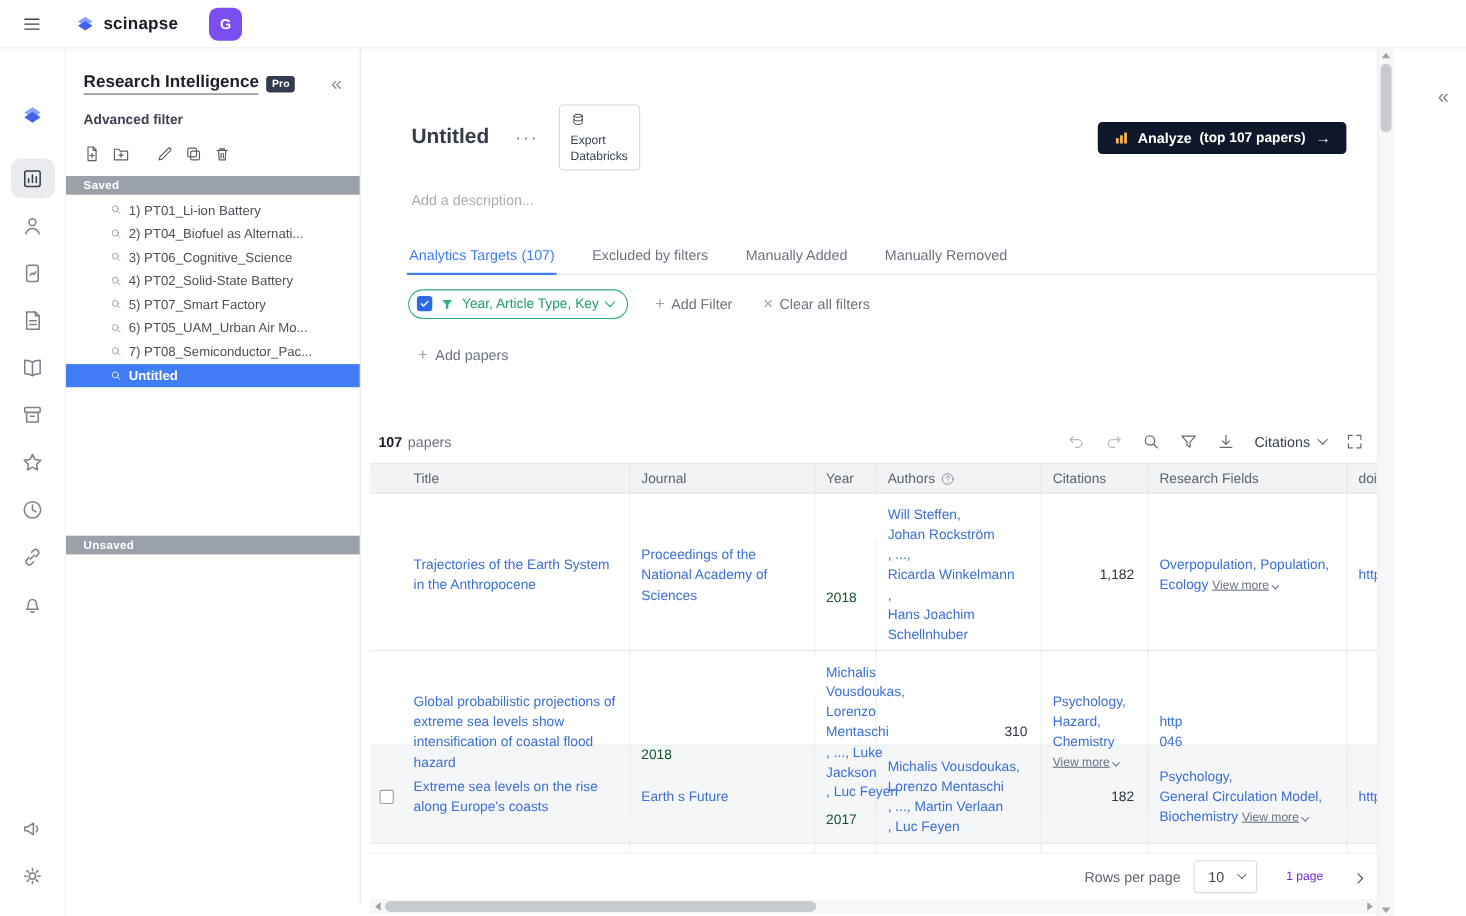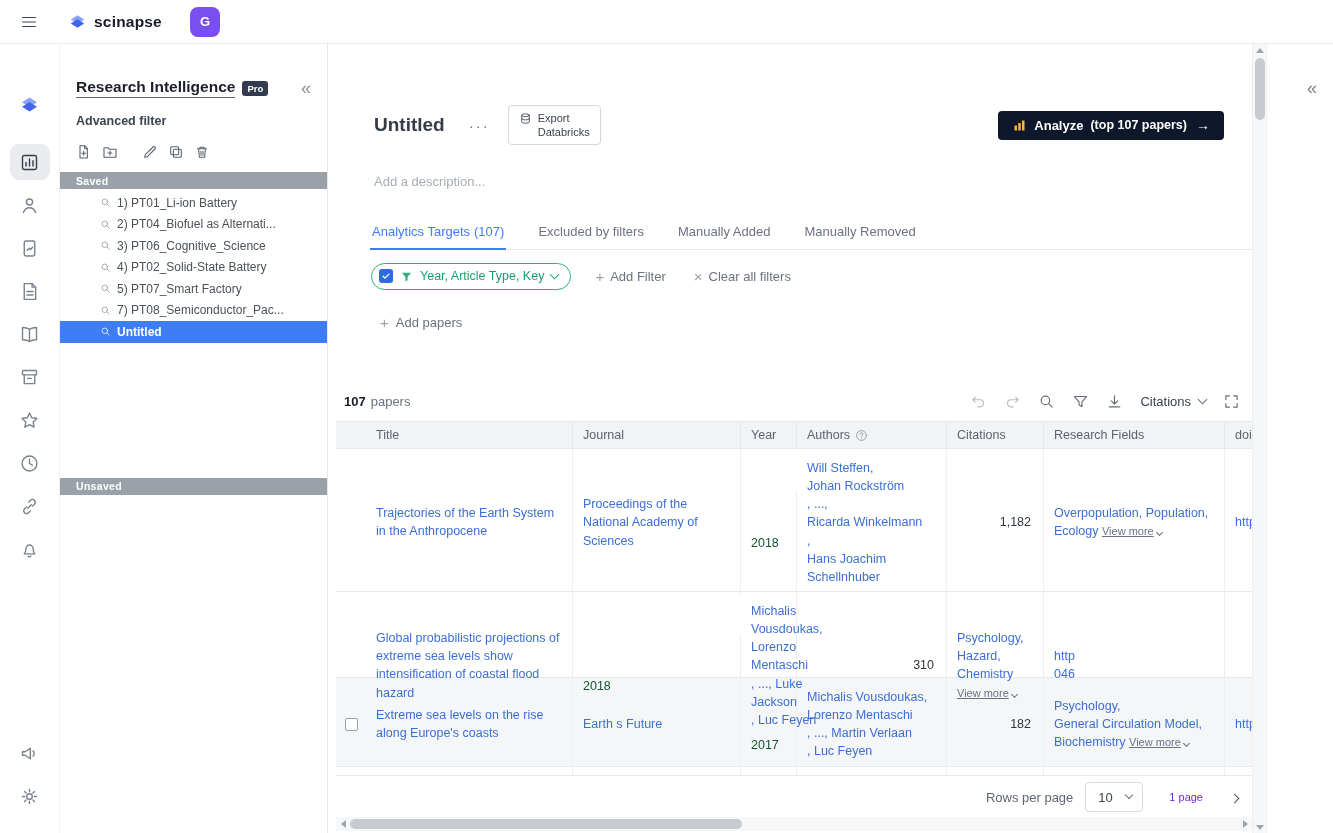--- a/index.html
+++ b/index.html
@@ -26,7 +26,7 @@
   .rail-spacer { flex:1; }
 
   
-  .sidebar { position:absolute; top:44px; left:60px; width:268px; height:789px; background:#fff; border-right:1px solid #e6e8eb; padding:0 16px; z-index:10; }
+  .sidebar { position:absolute; top:32px; left:60px; width:268px; height:789px; background:#fff; border-right:1px solid #e6e8eb; padding:0 16px; z-index:10; }
   .sb-title-row { margin-top:34px; display:flex; align-items:center; }
   .sb-title { font-size:15.5px; font-weight:700; color:#1b202a; border-bottom:1.5px solid #5f6670; padding-bottom:1px; }
   .pro-badge { margin-left:7px; background:#333c4e; color:#fff; font-size:9.5px; font-weight:700; padding:2px 5px; border-radius:3px; }

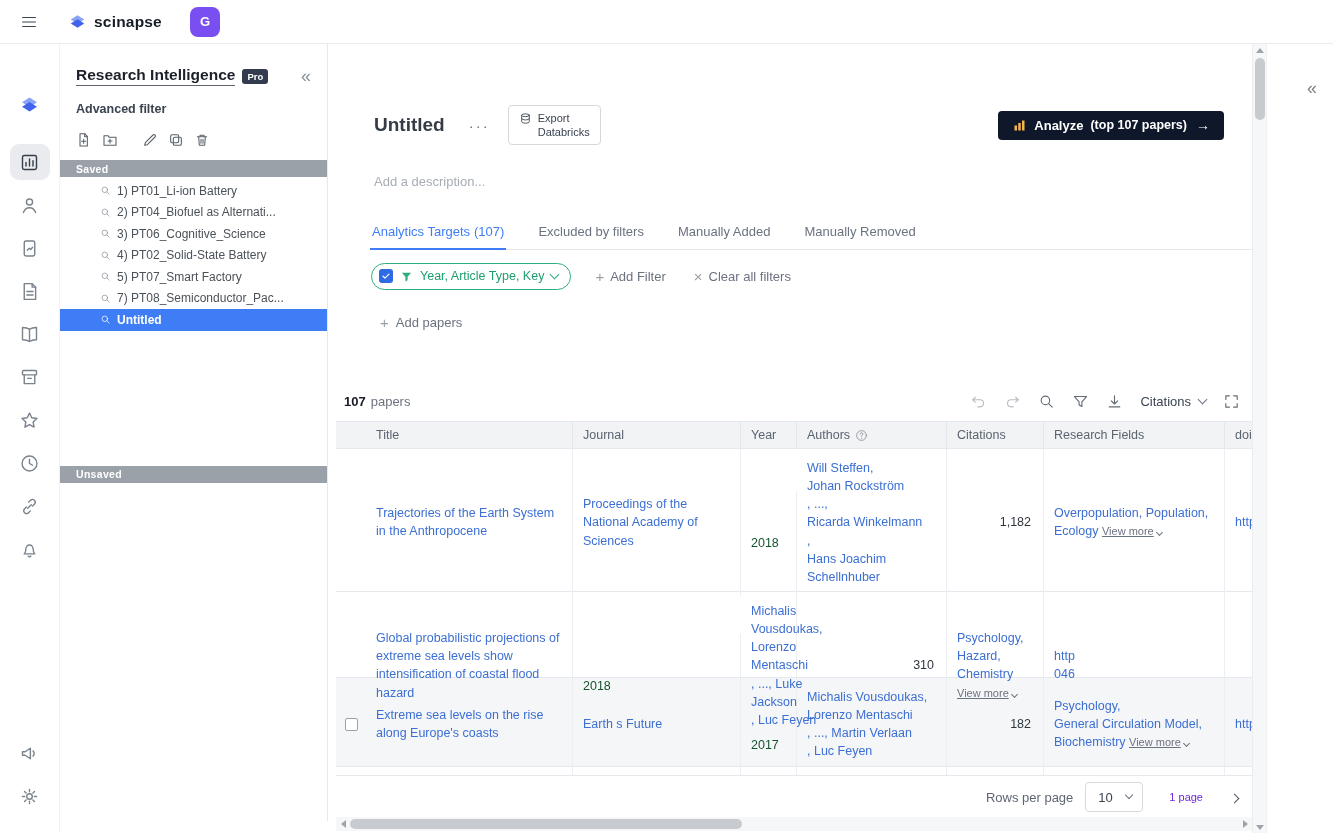--- a/index.html
+++ b/index.html
@@ -49,7 +49,7 @@
   .head-row { margin:60px 28px 0 46px; height:42px; display:flex; align-items:center; }
   .doc-title { font-size:19px; font-weight:600; color:#353c47; }
   .more-btn { margin-left:24px; color:#6b7280; font-size:15px; letter-spacing:2px; cursor:pointer; }
-  .export-btn { margin-left:18px; border:1px solid #d4d7dc; border-radius:4px; background:#fff; padding:5px 10px; display:flex; align-items:flex-start; gap:6px; cursor:pointer; }
+  .export-btn { margin-left:18px; border:1px solid #d4d7dc; border-radius:4px; background:#fff; padding:5px 10px; display:flex; align-items:flex-start; gap:6px; cursor:pointer;flex-direction:column; }
   .export-btn svg { width:13px; height:13px; color:#3a4350; margin-top:1px; }
   .export-txt { font-size:11px; color:#3a4350; line-height:1.3; text-align:left; }
   .analyze-btn { margin-left:auto; background:#0f172a; border:none; border-radius:4px; height:29px; padding:0 14px; display:flex; align-items:center; gap:7px; color:#fff; cursor:pointer; }

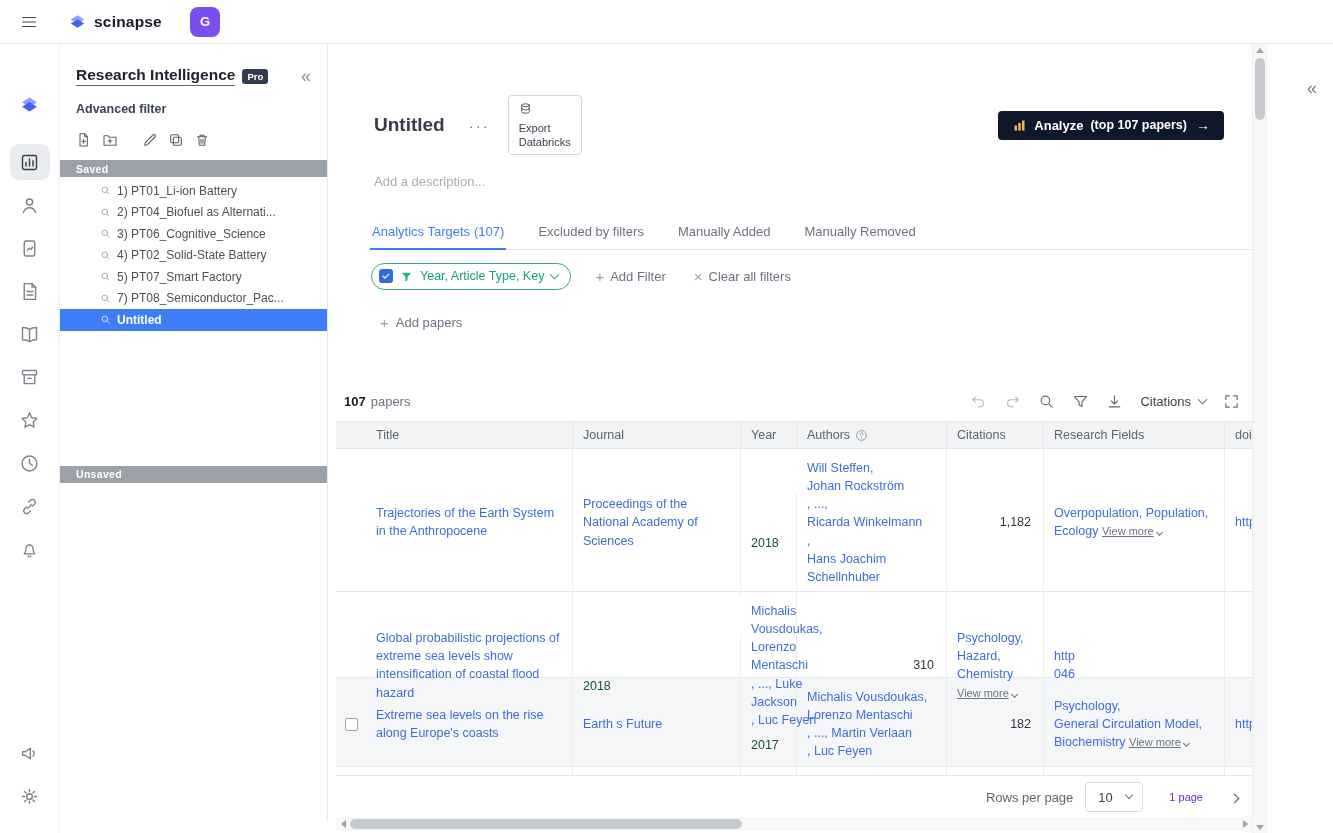--- a/index.html
+++ b/index.html
@@ -311,6 +311,13 @@
           <path d="M15 15l5 5"></path>
         </svg>
       <span>5) PT07_Smart Factory</span>
+    </div>
+    <div class="sb-item">
+      <svg class="ic" viewBox="0 0 24 24">
+          <circle cx="10.5" cy="10.5" r="6"></circle>
+          <path d="M15 15l5 5"></path>
+        </svg>
+      <span>6) PT05_UAM_Urban Air Mo...</span>
     </div>
     <div class="sb-item">
       <svg class="ic" viewBox="0 0 24 24">

